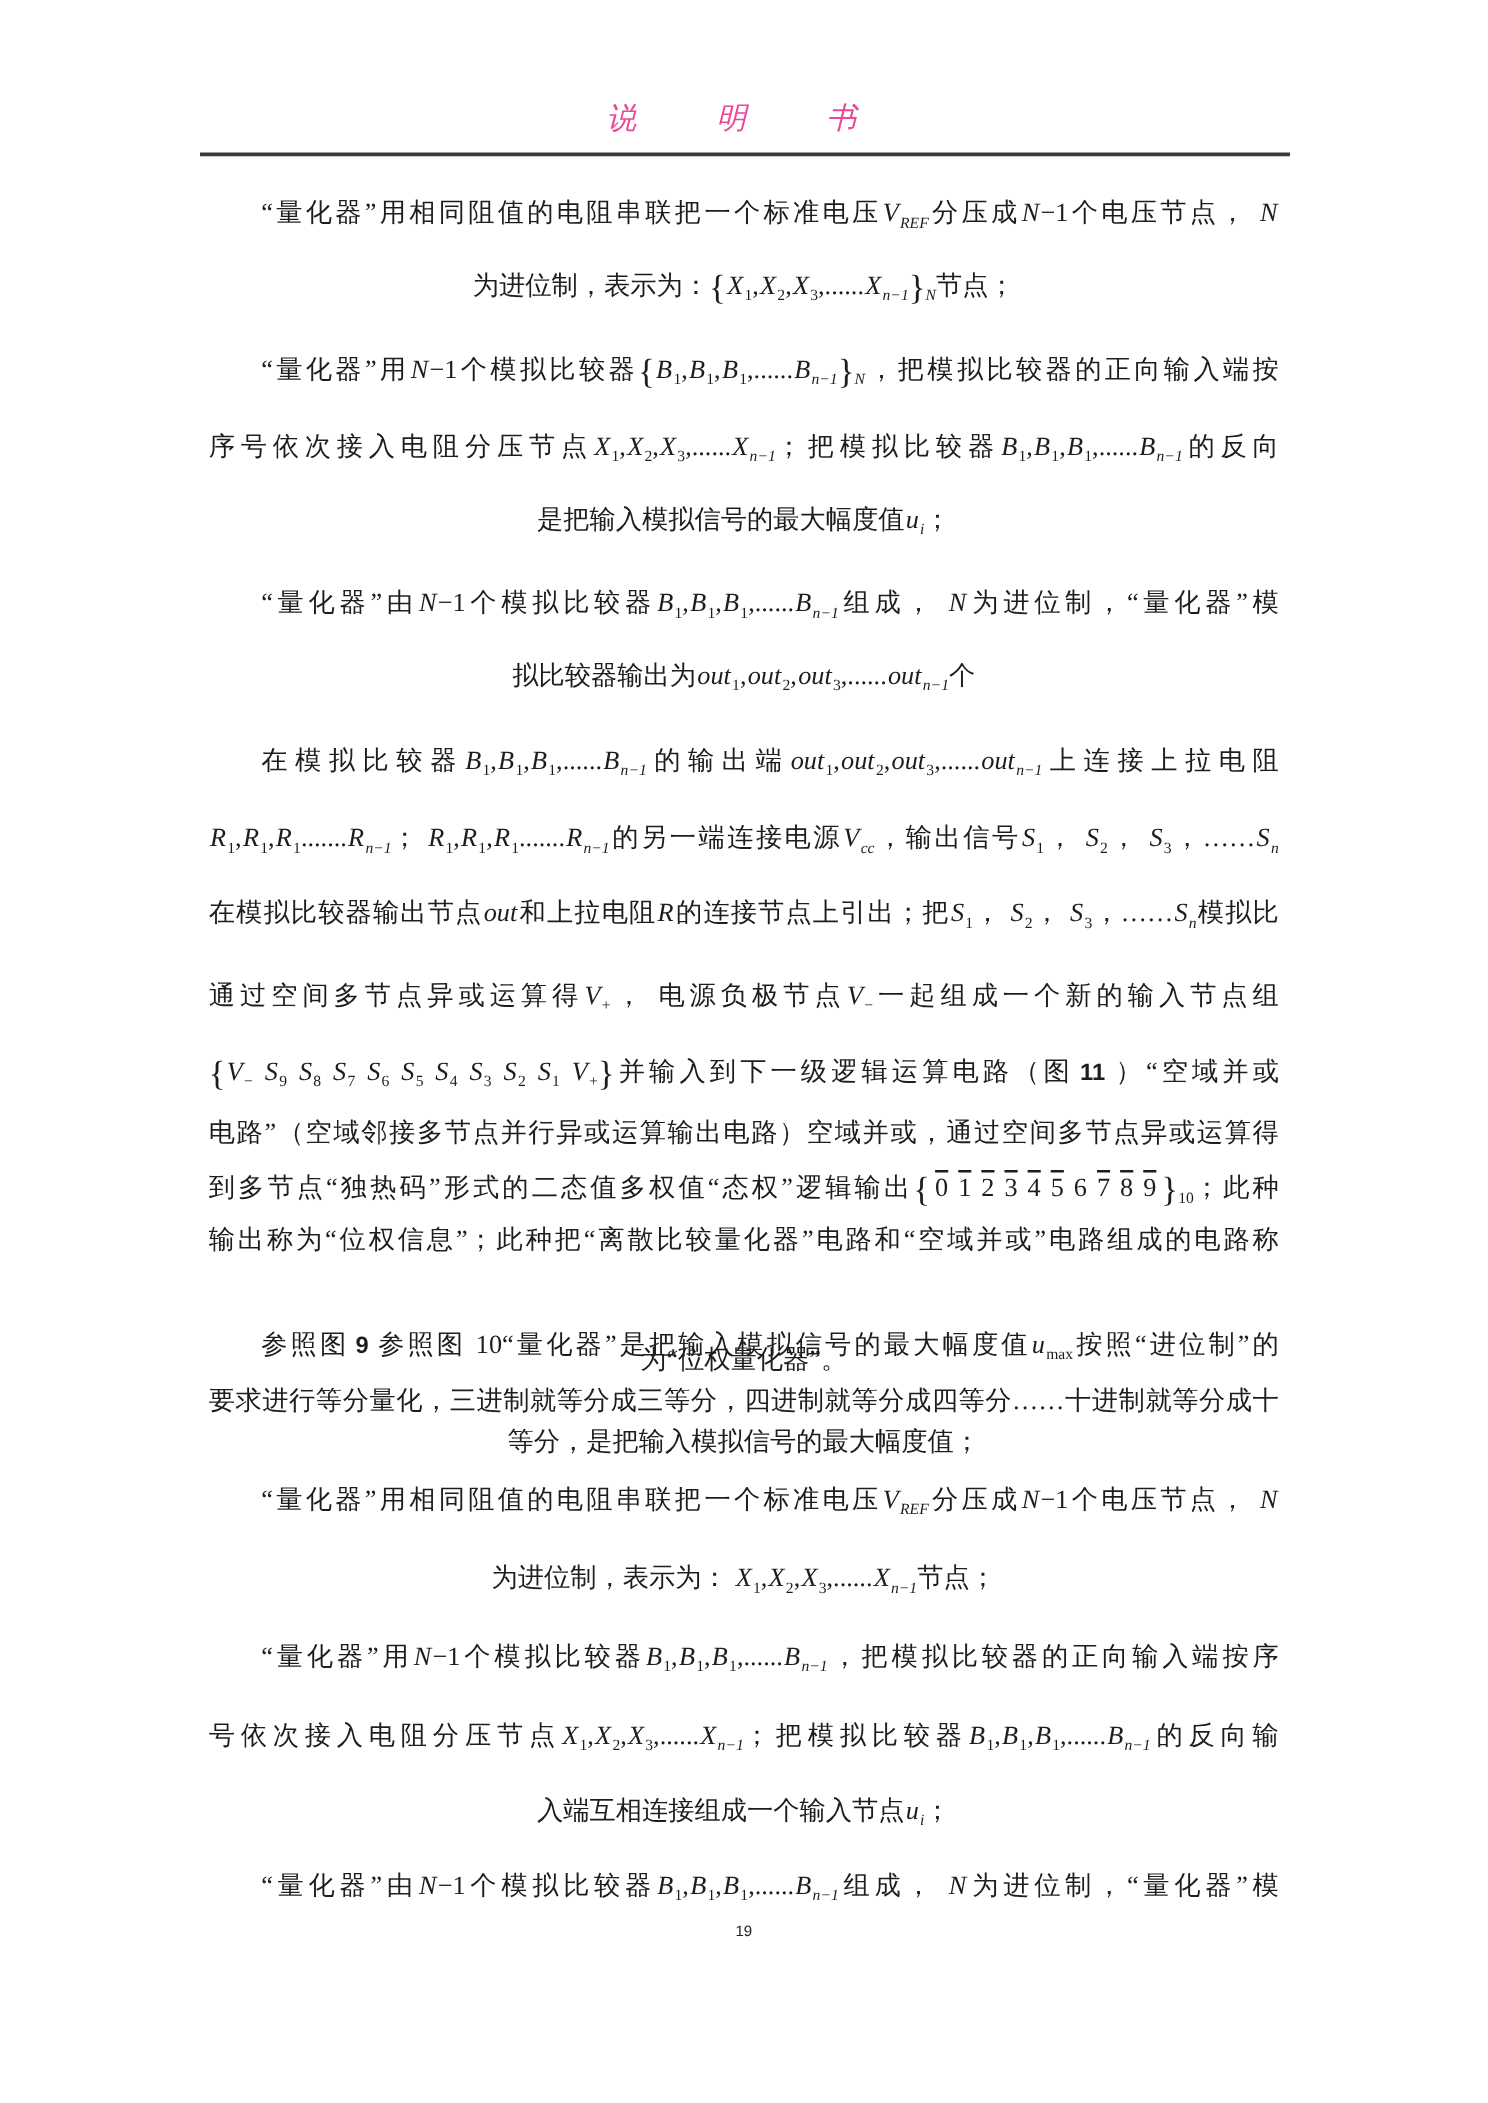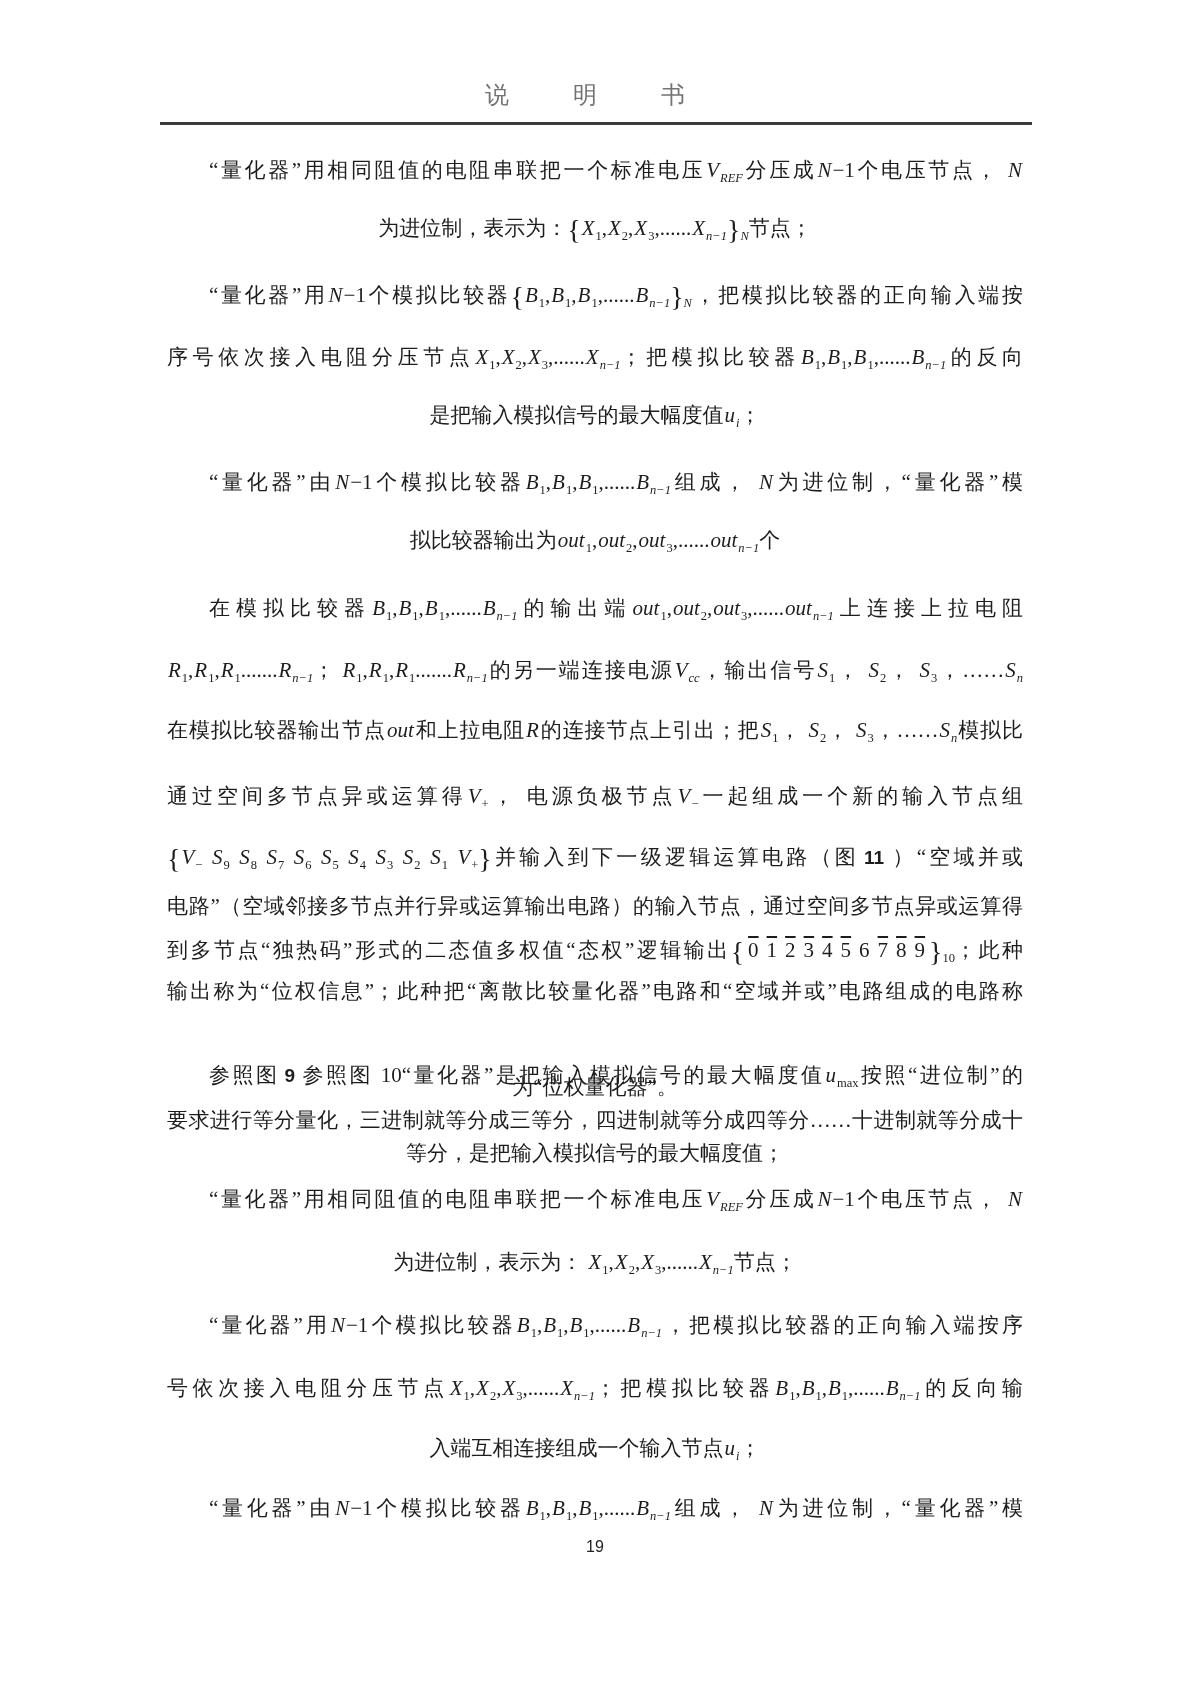--- a/index.html
+++ b/index.html
@@ -11,7 +11,7 @@
   .doc-title {
     position:absolute; top:78px; left:167px; width:856px;
     text-align:center; font-size:24px; letter-spacing:20px; line-height:34px;
-    color:#737373; white-space:nowrap;
+    color:#ec4899; white-space:nowrap;font-style:italic;
   }
   .header-rule {
     position:absolute; top:122px; left:160px; width:872px; height:3px;

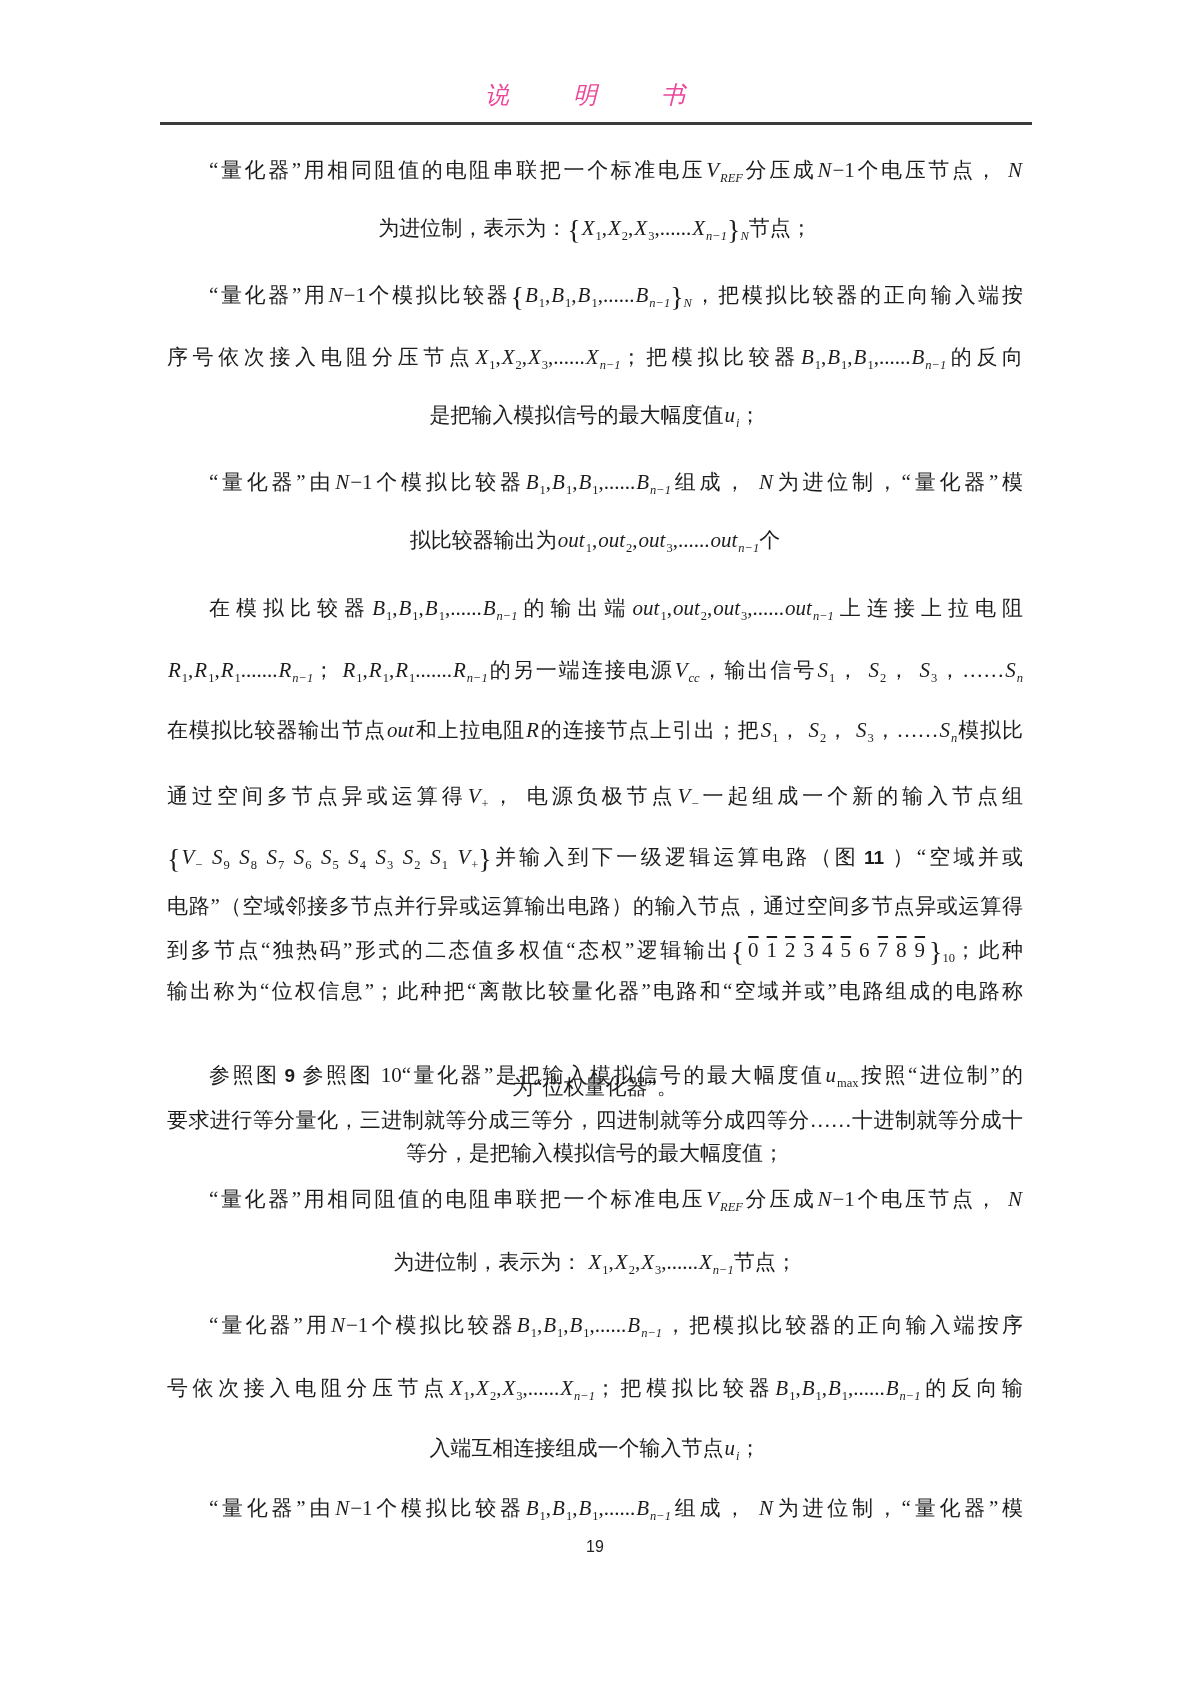--- a/index.html
+++ b/index.html
@@ -58,7 +58,7 @@
       <div class="line justify" style="top: 715px;"><span class="t">在模拟比较器输出节点</span><span class="i">out</span><span class="t">和上拉电阻</span><span class="i">R</span><span class="t">的连接节点上引出；把</span><span class="i">S</span><span class="sub">1</span><span class="t">，</span><span class="r">&nbsp;</span><span class="i">S</span><span class="sub">2</span><span class="t">，</span><span class="r">&nbsp;</span><span class="i">S</span><span class="sub">3</span><span class="t">，……</span><span class="i">S</span><span class="sub it">n</span><span class="t">模拟比</span></div>
       <div class="line justify" style="top: 781px;"><span class="t">通过空间多节点异或运算得</span><span class="i">V</span><span class="sub">+</span><span class="t">，</span><span class="r">&nbsp;</span><span class="t">电源负极节点</span><span class="i">V</span><span class="sub">−</span><span class="t">一起组成一个新的输入节点组</span></div>
       <div class="line justify" style="top: 842px;"><span class="br">{</span><span class="i">V</span><span class="sub">−</span><span class="r">&nbsp;</span><span class="i">S</span><span class="sub">9</span><span class="r">&nbsp;</span><span class="i">S</span><span class="sub">8</span><span class="r">&nbsp;</span><span class="i">S</span><span class="sub">7</span><span class="r">&nbsp;</span><span class="i">S</span><span class="sub">6</span><span class="r">&nbsp;</span><span class="i">S</span><span class="sub">5</span><span class="r">&nbsp;</span><span class="i">S</span><span class="sub">4</span><span class="r">&nbsp;</span><span class="i">S</span><span class="sub">3</span><span class="r">&nbsp;</span><span class="i">S</span><span class="sub">2</span><span class="r">&nbsp;</span><span class="i">S</span><span class="sub">1</span><span class="r">&nbsp;</span><span class="i">V</span><span class="sub">+</span><span class="br">}</span><span class="t">并输入到下一级逻辑运算电路（图</span><span class="bn">11</span><span class="t">）“空域并或</span></div>
-      <div class="line justify" style="top: 891px;"><span class="t">电路”（空域邻接多节点并行异或运算输出电路）的输入节点，通过空间多节点异或运算得</span></div>
+      <div class="line justify" style="top: 891px;"><span class="t">电路”（空域邻接多节点并行异或运算输出电路）空域并或，通过空间多节点异或运算得</span></div>
       <div class="line justify" style="top: 935px;"><span class="t">到多节点“独热码”形式的二态值多权值“态权”逻辑输出</span><span class="br">{</span><span class="dg ov">0</span><span class="dg ov">1</span><span class="dg ov">2</span><span class="dg ov">3</span><span class="dg ov">4</span><span class="dg ov">5</span><span class="dg">6</span><span class="dg ov">7</span><span class="dg ov">8</span><span class="dg ov">9</span><span class="br">}</span><span class="sub">10</span><span class="t">；此种</span></div>
       <div class="line justify" style="top: 976px;"><span class="t">输出称为“位权信息”；此种把“离散比较量化器”电路和“空域并或”电路组成的电路称</span></div>
       <div class="line" style="top: 1072px;"><span class="t">为“位权量化器”。</span></div>

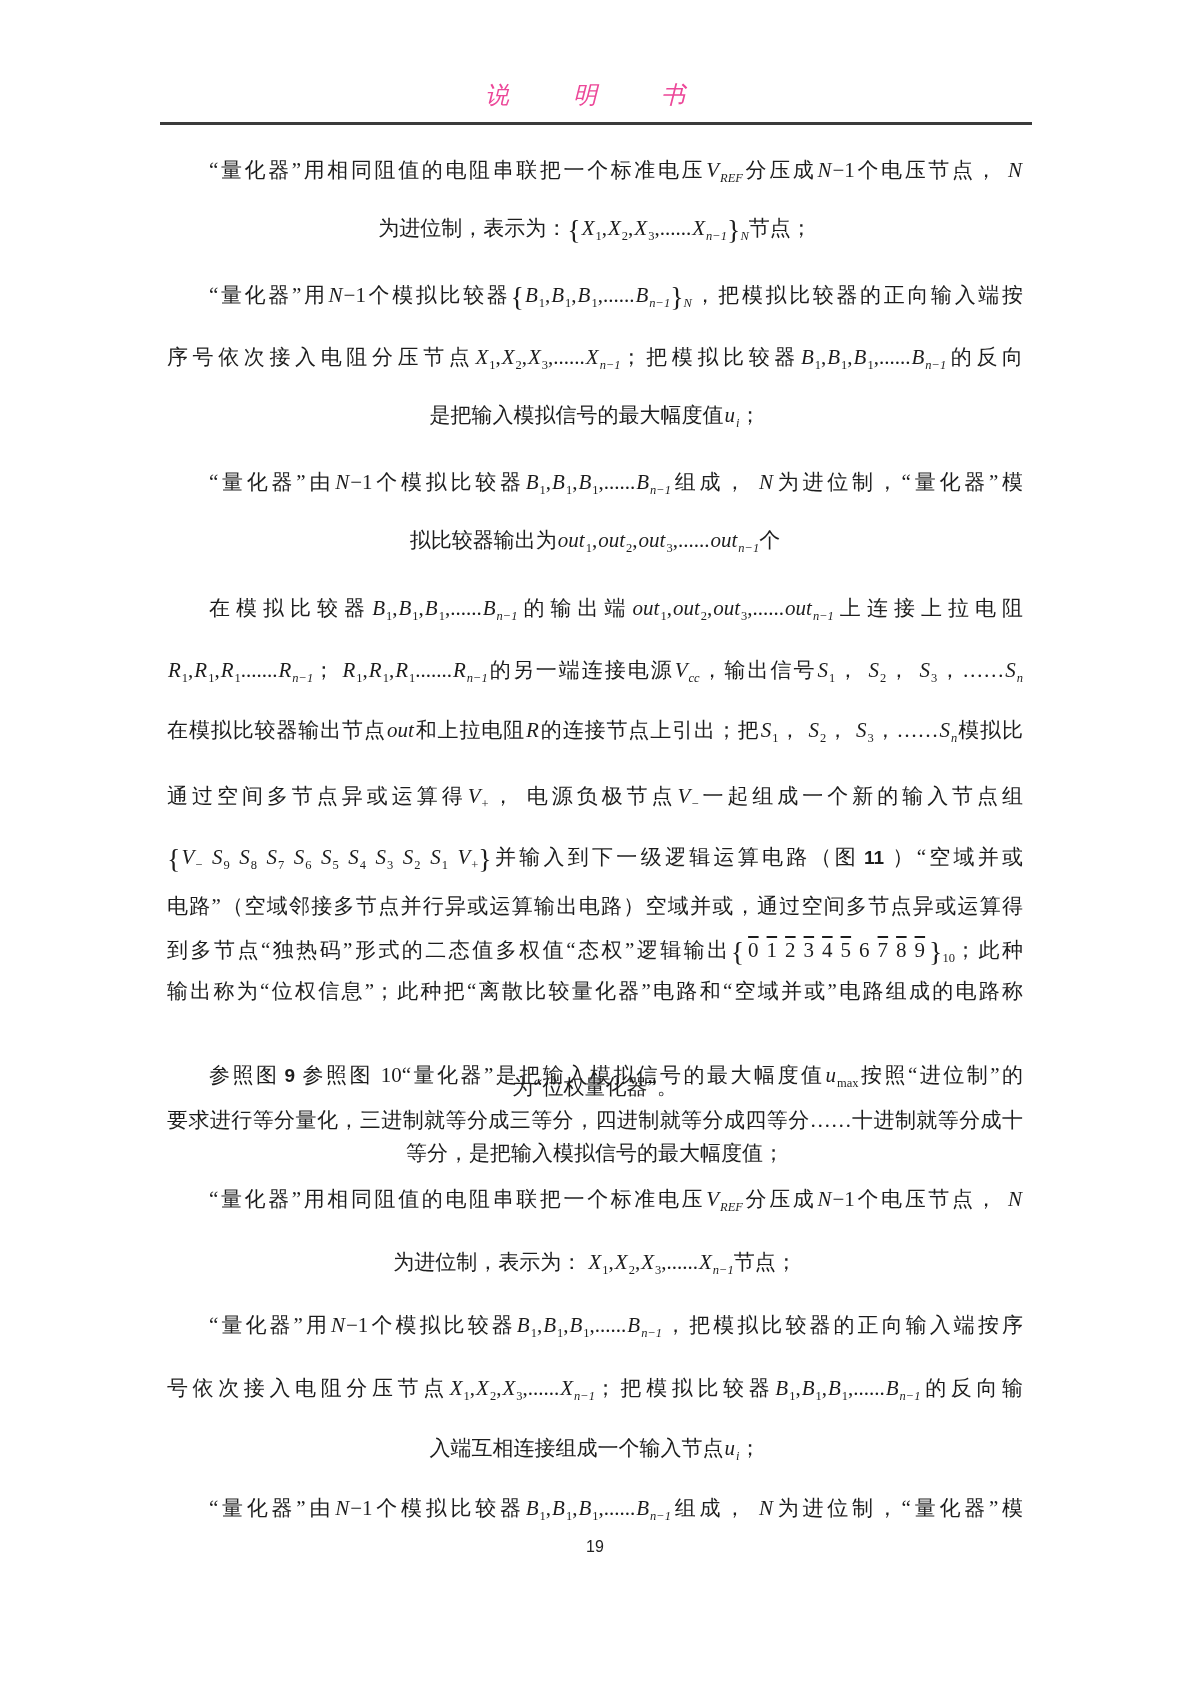--- a/index.html
+++ b/index.html
@@ -36,7 +36,7 @@
   .ov { text-decoration:overline; }
   .page-number {
     position:absolute; top:1538px; left:0; width:100%; text-align:center;
-    font-family:"Liberation Sans","DejaVu Sans",sans-serif; font-size:16px; color:#222;
+    font-family:"Liberation Sans","DejaVu Sans",sans-serif; font-size:12px; color:#222;
   }
 </style>
 </head>

